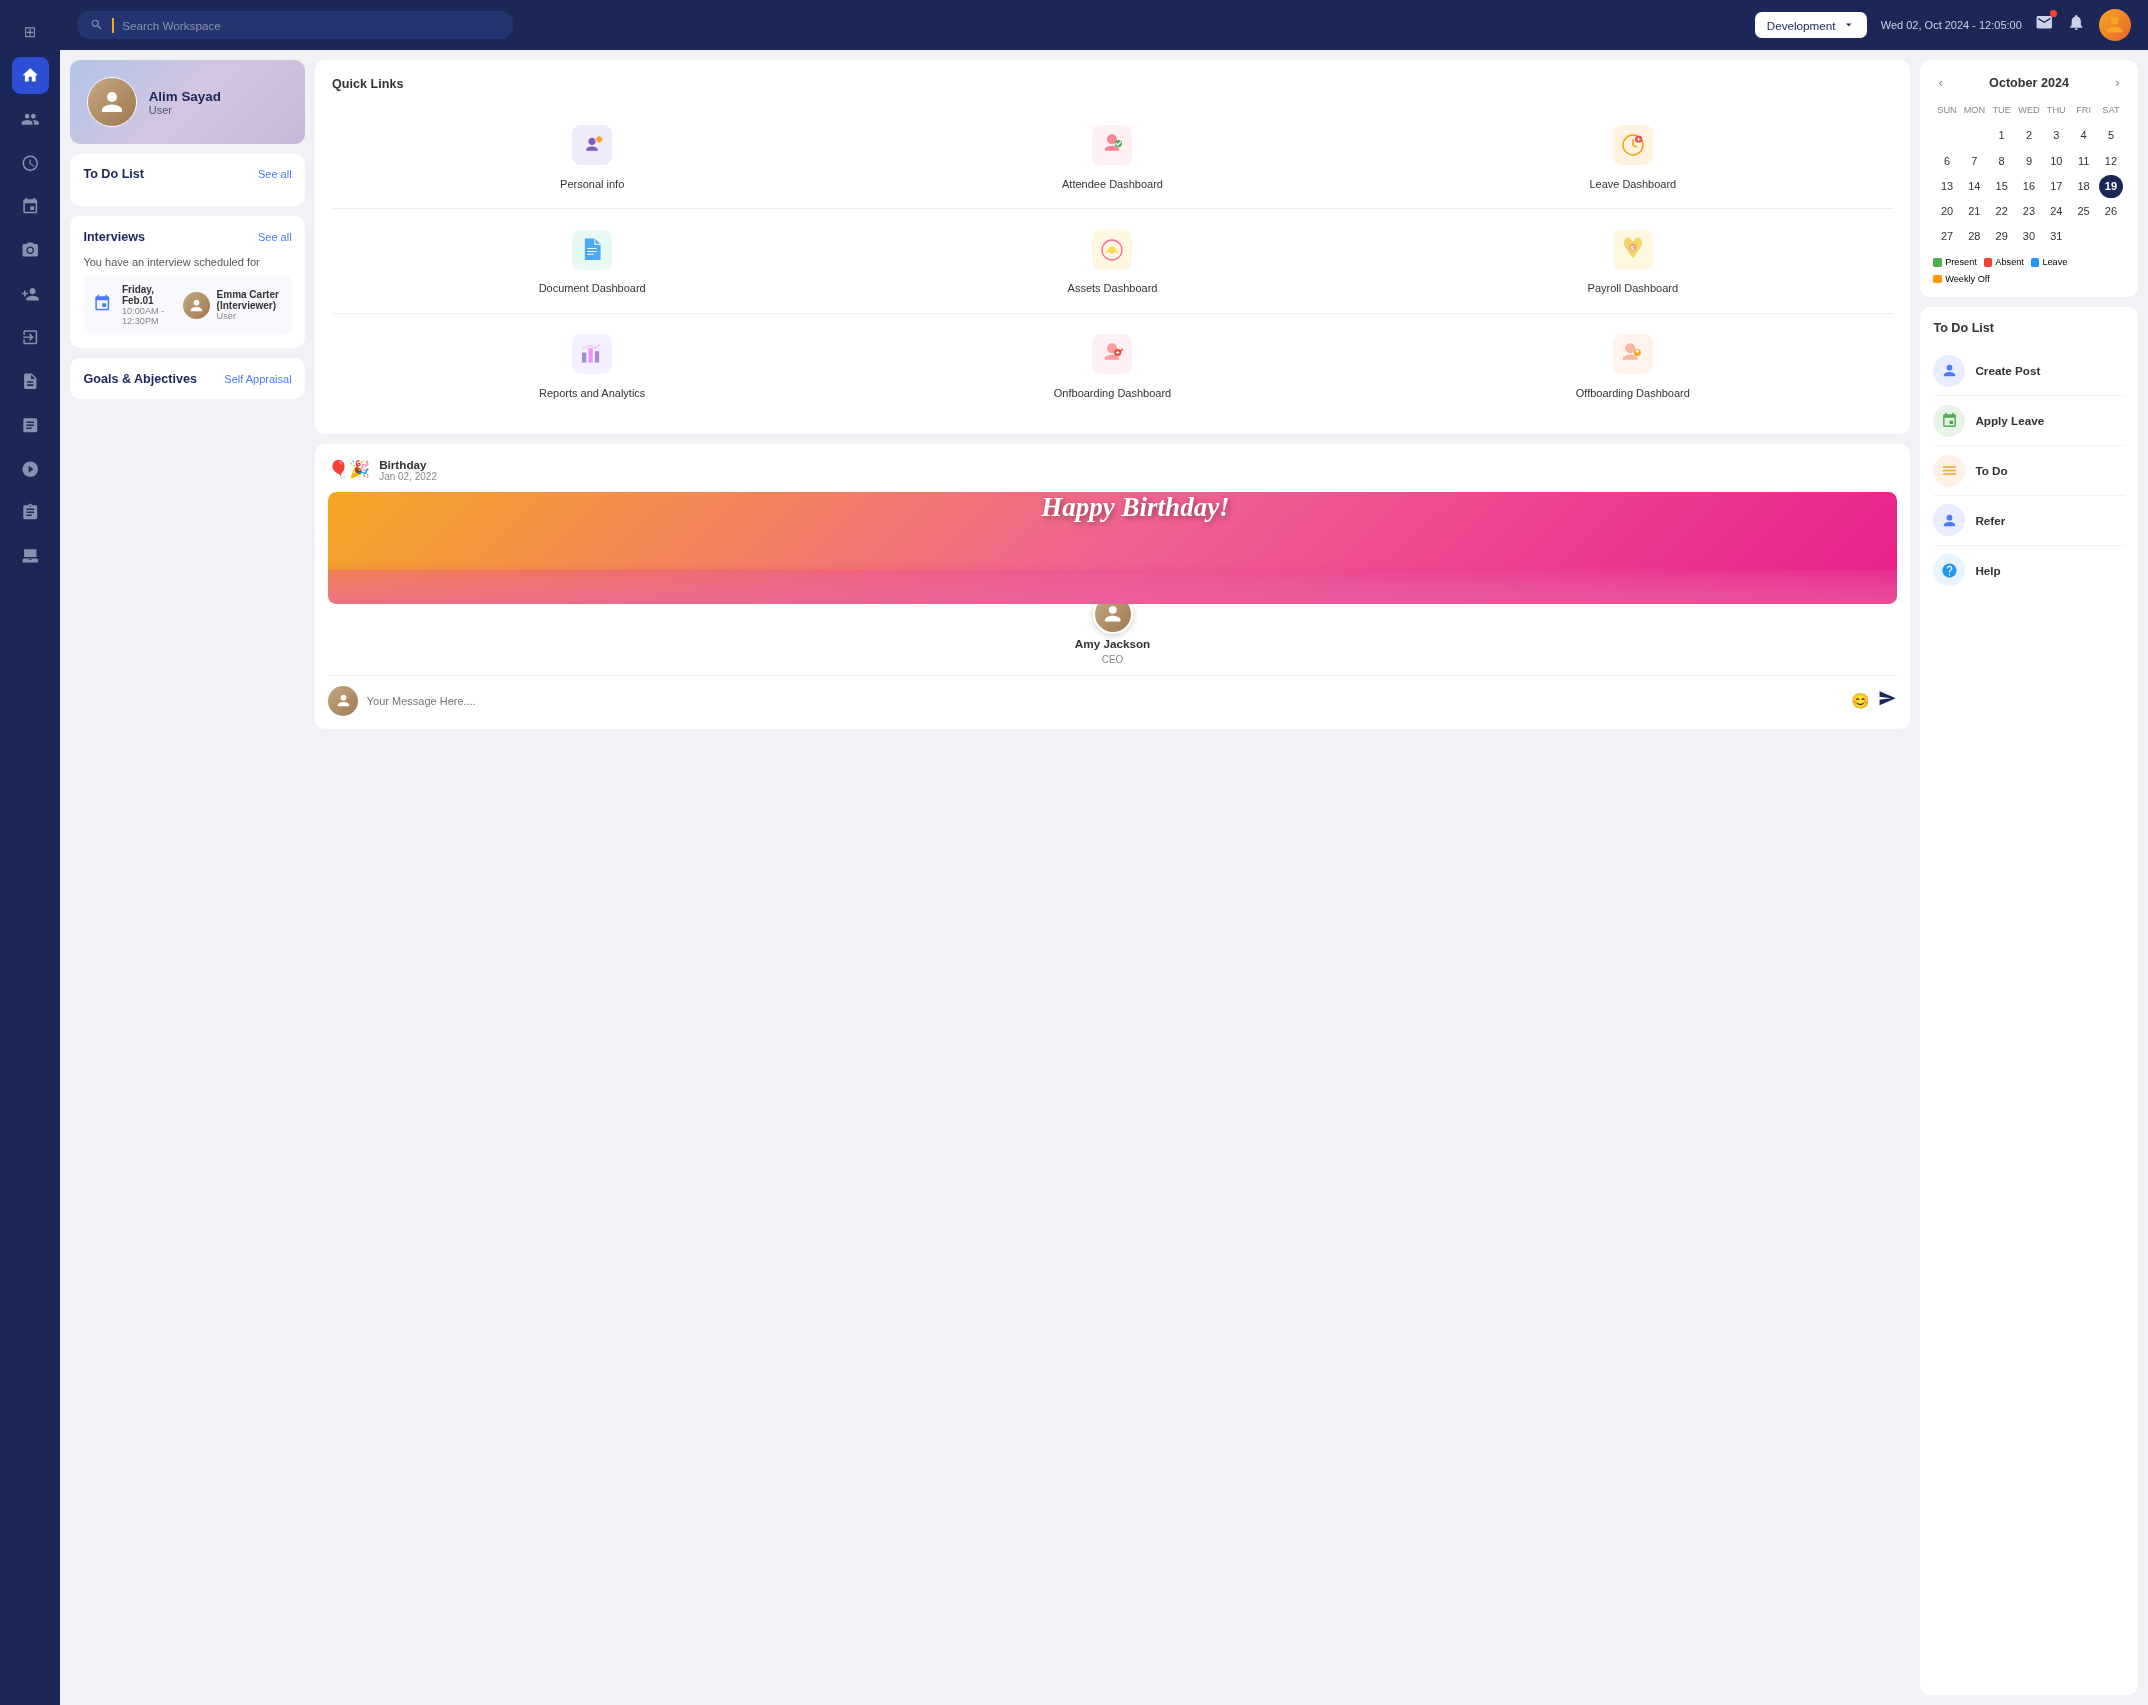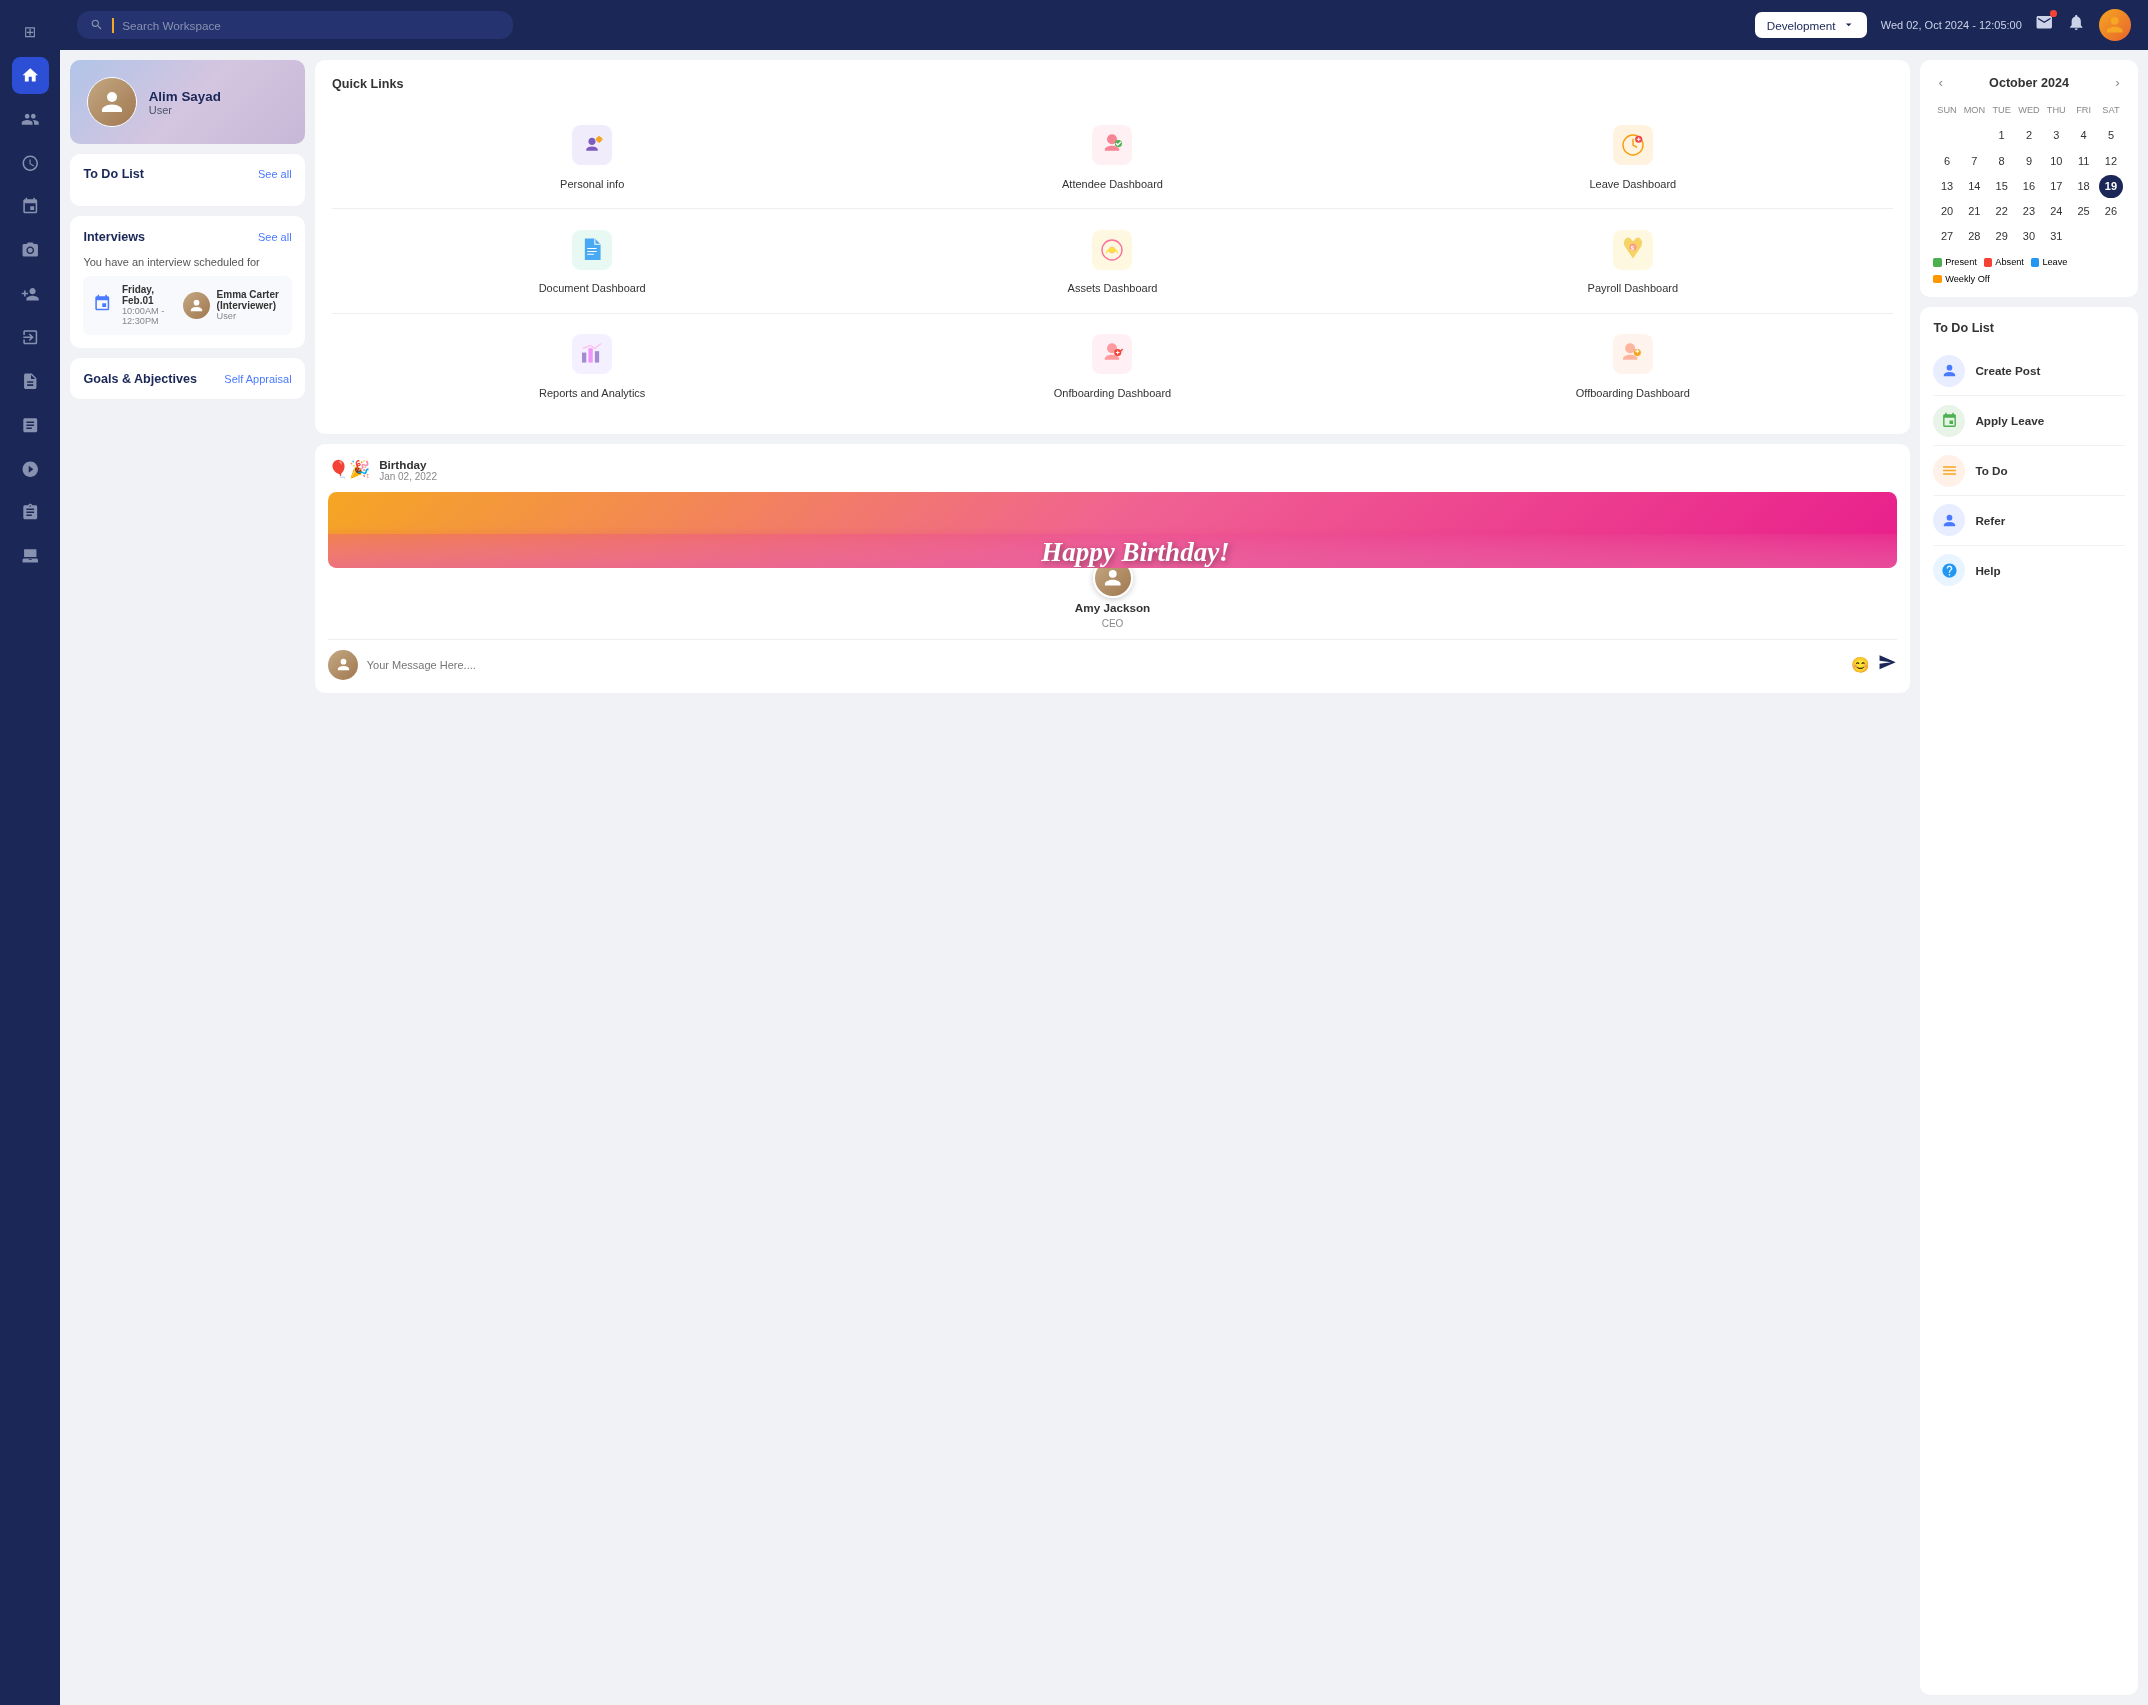--- a/index.html
+++ b/index.html
@@ -242,10 +242,10 @@
     .birthday-banner {
       border-radius: 8.4px;
       overflow: hidden;
-      height: 76px;
+      height: 112px;
       background: linear-gradient(135deg, #f5a623 0%, #f06292 50%, #e91e8c 100%);
       display: flex;
-      align-items: flex-end;
+      align-items: flex-start;
       justify-content: center;
       margin-bottom: 10px;
       position: relative;

